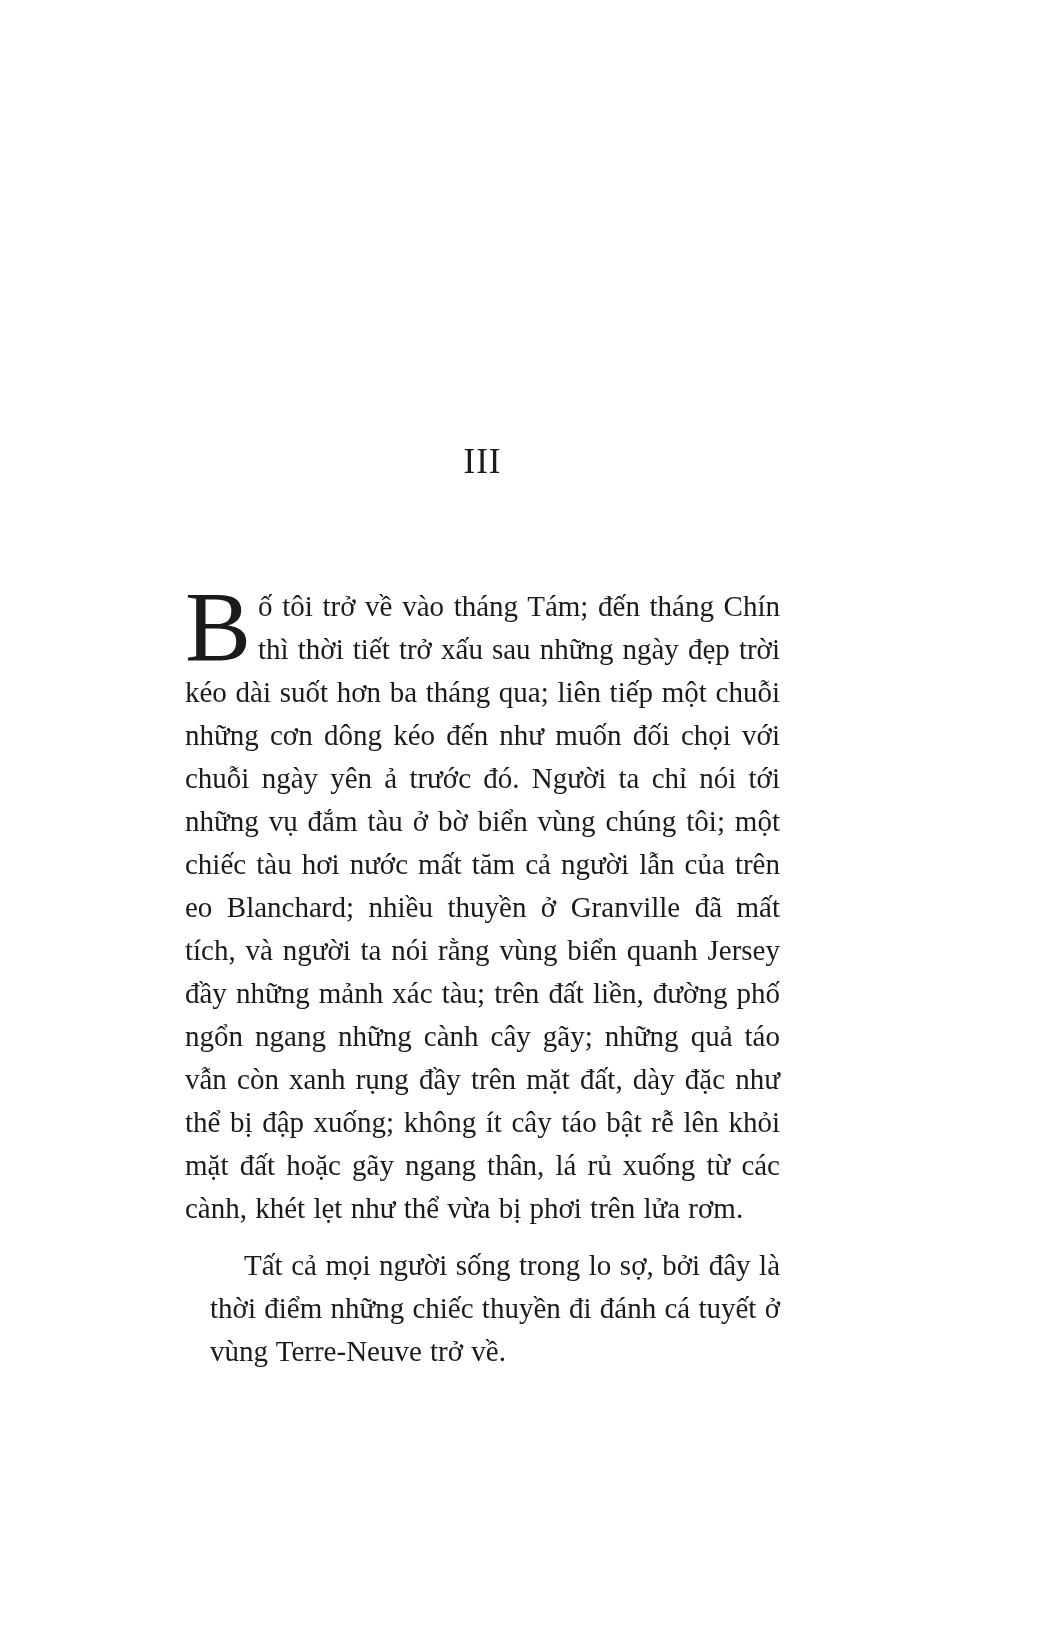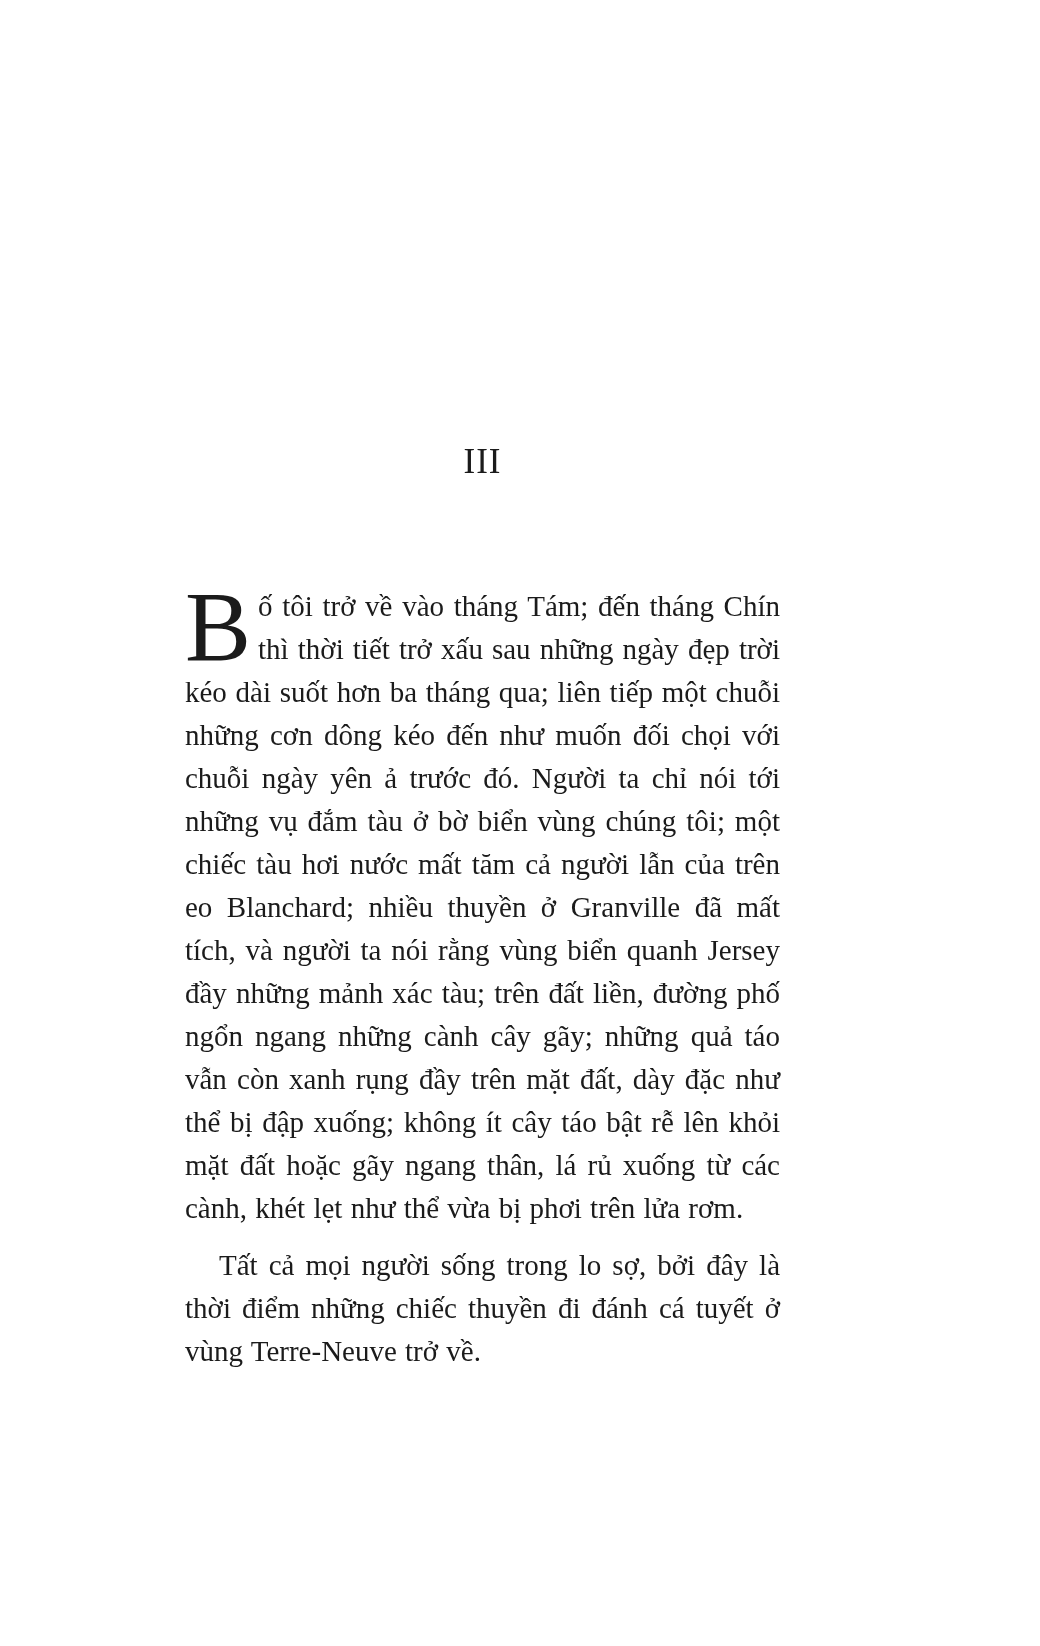--- a/index.html
+++ b/index.html
@@ -39,6 +39,7 @@
   .body-text p + p {
     margin-top: 14px;
     text-indent: 34px;
+    margin-left: 25px;
   }
   .drop-cap {
     float: left;

